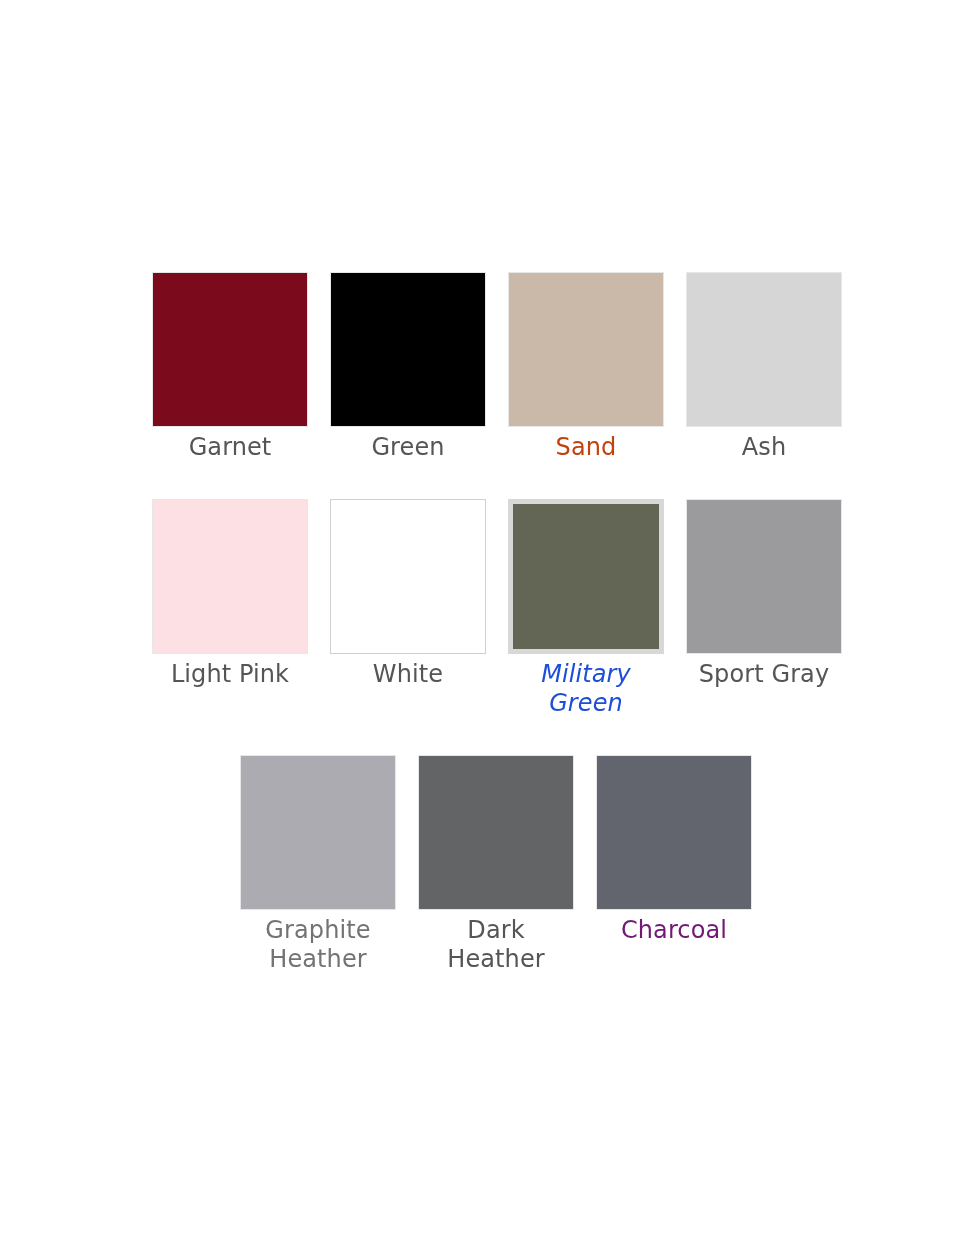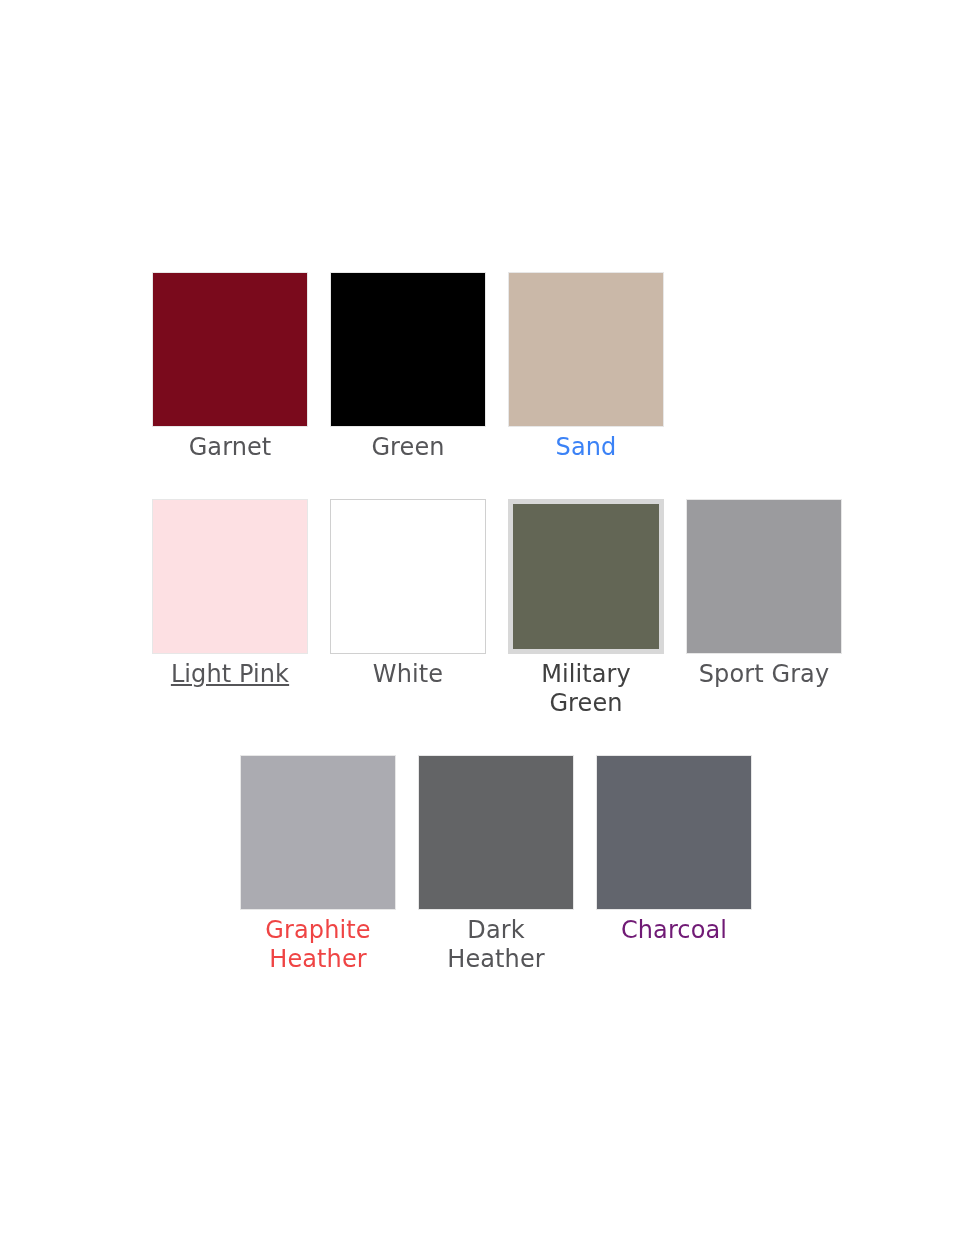--- a/index.html
+++ b/index.html
@@ -86,7 +86,7 @@
     </div>
     <div class="swatch-cell">
       <div class="swatch-chip" style="background-color: rgb(202, 184, 168);"></div>
-      <div class="swatch-label" style="color: #3b82f6;">Sand</div>
+      <div class="swatch-label" style="color: #c2410c;">Sand</div>
     </div>
   </div>
 

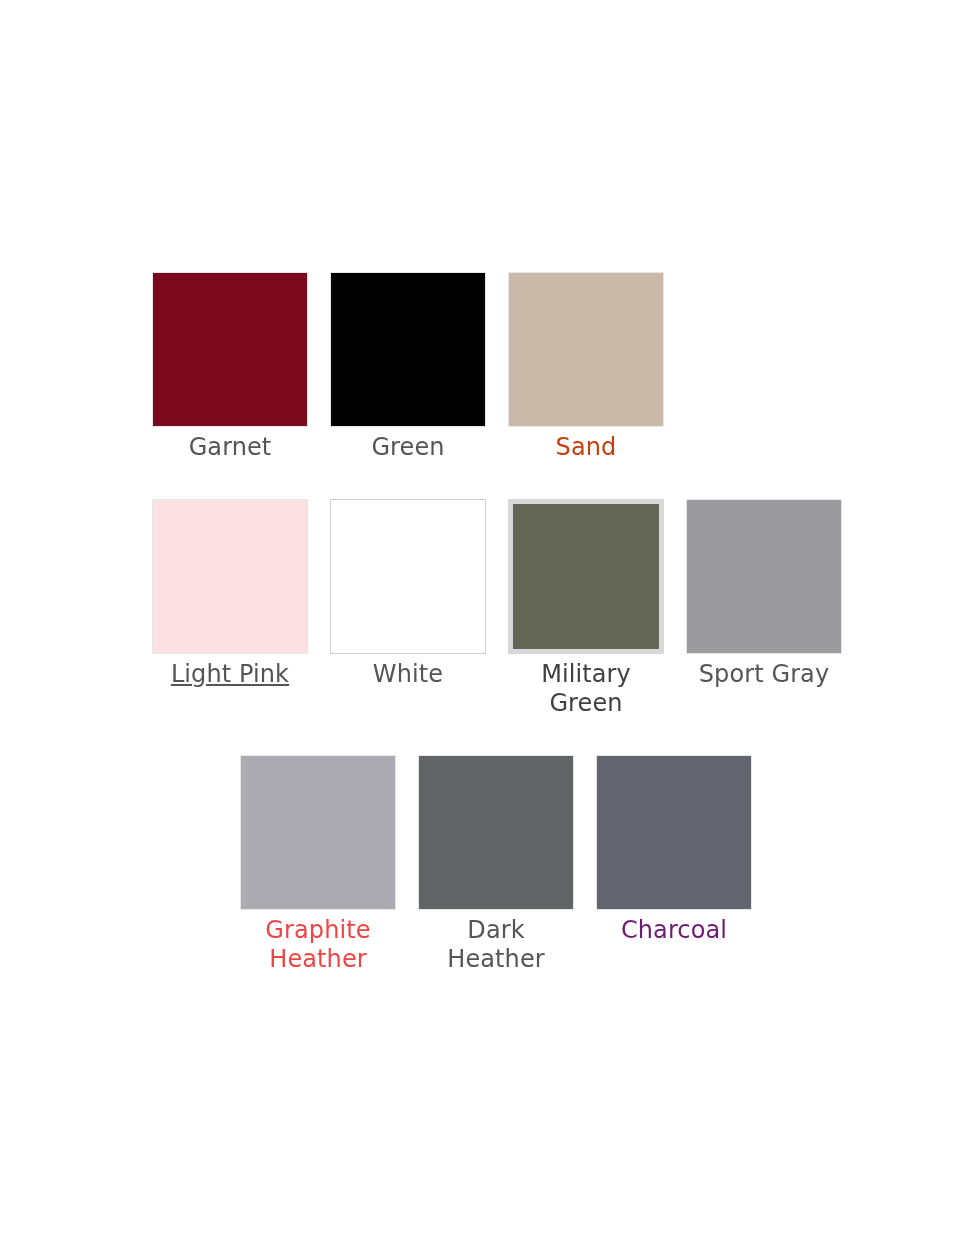--- a/index.html
+++ b/index.html
@@ -88,6 +88,10 @@
       <div class="swatch-chip" style="background-color: rgb(202, 184, 168);"></div>
       <div class="swatch-label" style="color: #c2410c;">Sand</div>
     </div>
+    <div class="swatch-cell">
+      <div class="swatch-chip" style="background-color: rgb(214, 214, 214);"></div>
+      <div class="swatch-label" style="color: rgb(85, 85, 88);">Ash</div>
+    </div>
   </div>
 
   <div class="swatch-row row-2">

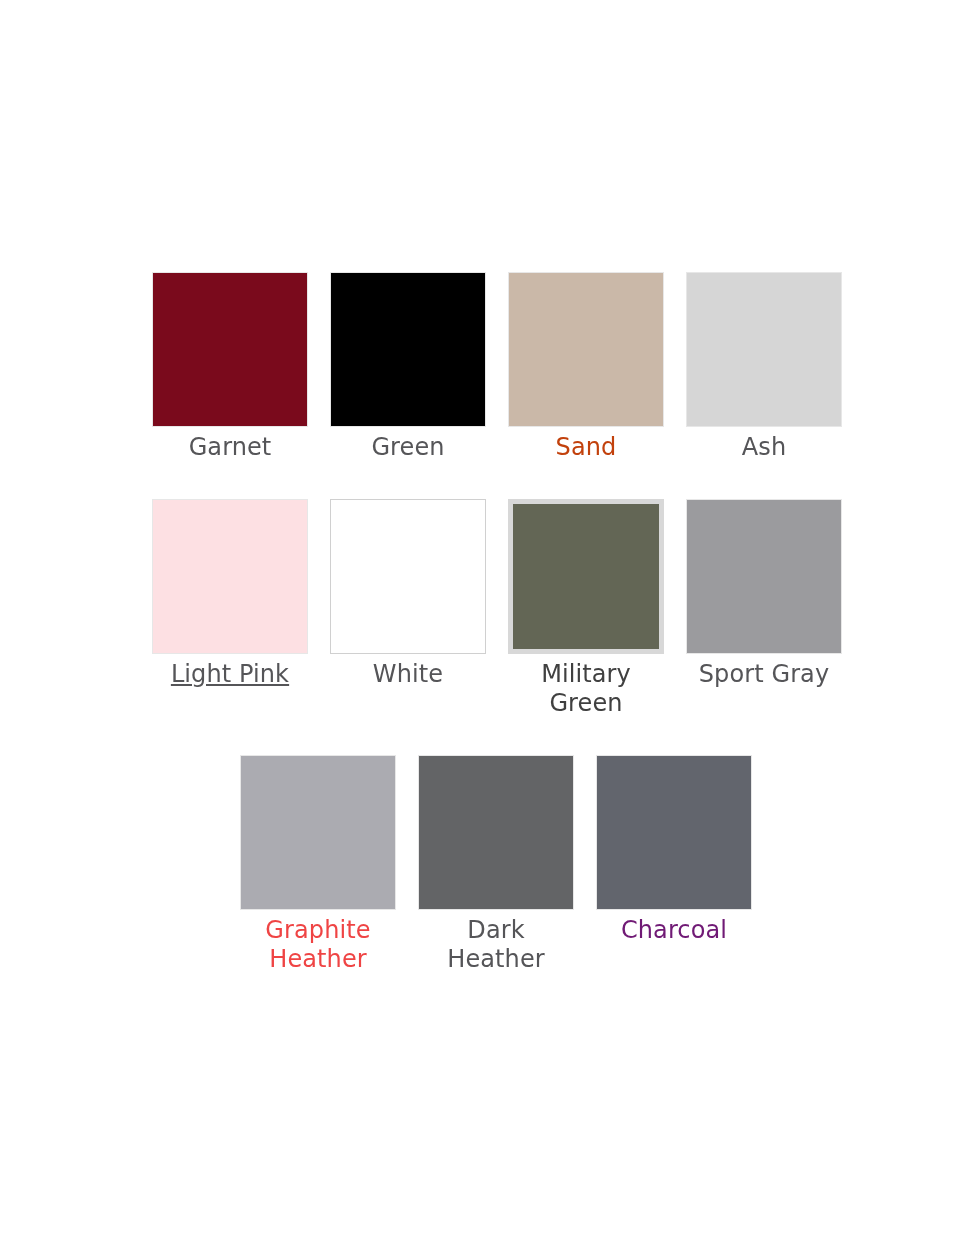--- a/index.html
+++ b/index.html
@@ -97,7 +97,7 @@
   <div class="swatch-row row-2">
     <div class="swatch-cell">
       <div class="swatch-chip" style="background-color: rgb(253, 224, 227);"></div>
-      <div class="swatch-label" style="color: rgb(85, 85, 88); text-decoration: underline;">Light Pink</div>
+      <div class="swatch-label" style="color: rgb(85, 85, 88);">Light Pink</div>
     </div>
     <div class="swatch-cell">
       <div class="swatch-chip outlined" style="background-color: rgb(255, 255, 255);"></div>

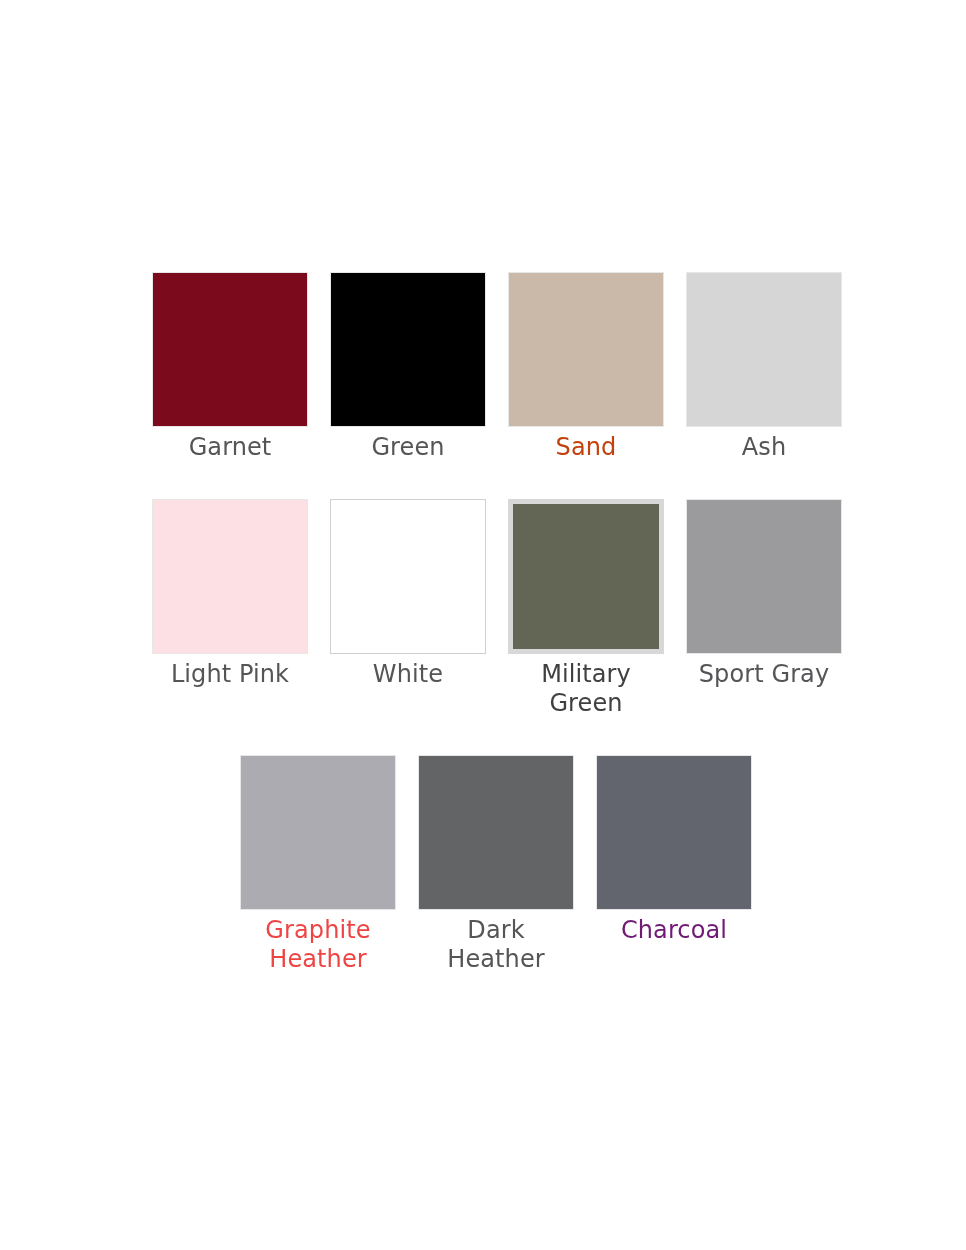--- a/index.html
+++ b/index.html
@@ -105,7 +105,7 @@
     </div>
     <div class="swatch-cell">
       <div class="swatch-chip framed" style="background-color: rgb(99, 102, 85); border-color: rgb(216, 216, 216);"></div>
-      <div class="swatch-label" style="color: #404040;">Military
+      <div class="swatch-label" style="color: #1d4ed8; font-style: italic;">Military
 Green</div>
     </div>
     <div class="swatch-cell">

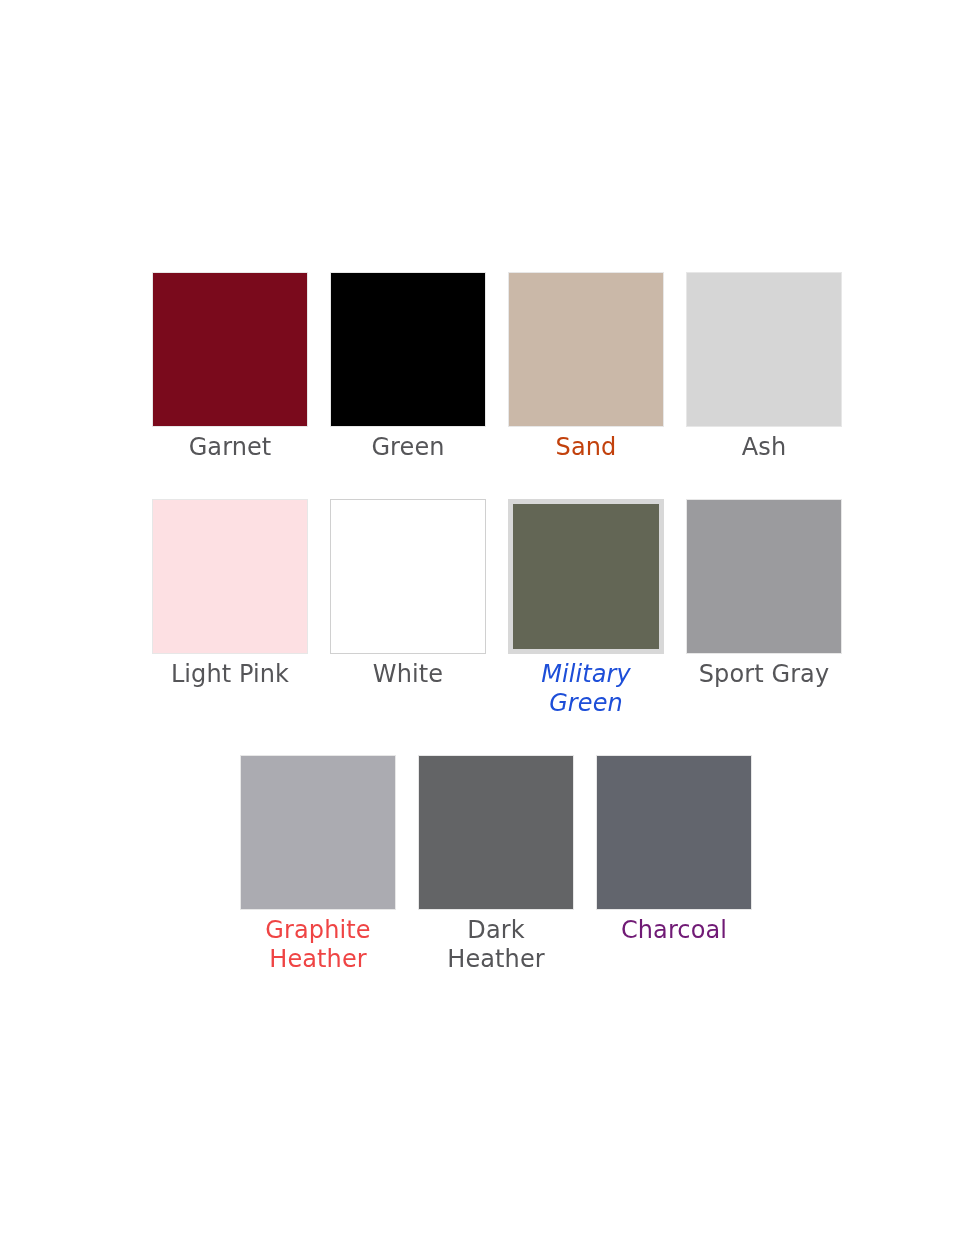--- a/index.html
+++ b/index.html
@@ -117,7 +117,7 @@
   <div class="swatch-row row-3">
     <div class="swatch-cell">
       <div class="swatch-chip" style="background-color: rgb(171, 171, 177);"></div>
-      <div class="swatch-label" style="color: #ef4444;">Graphite
+      <div class="swatch-label" style="color: #737373;">Graphite
 Heather</div>
     </div>
     <div class="swatch-cell">

